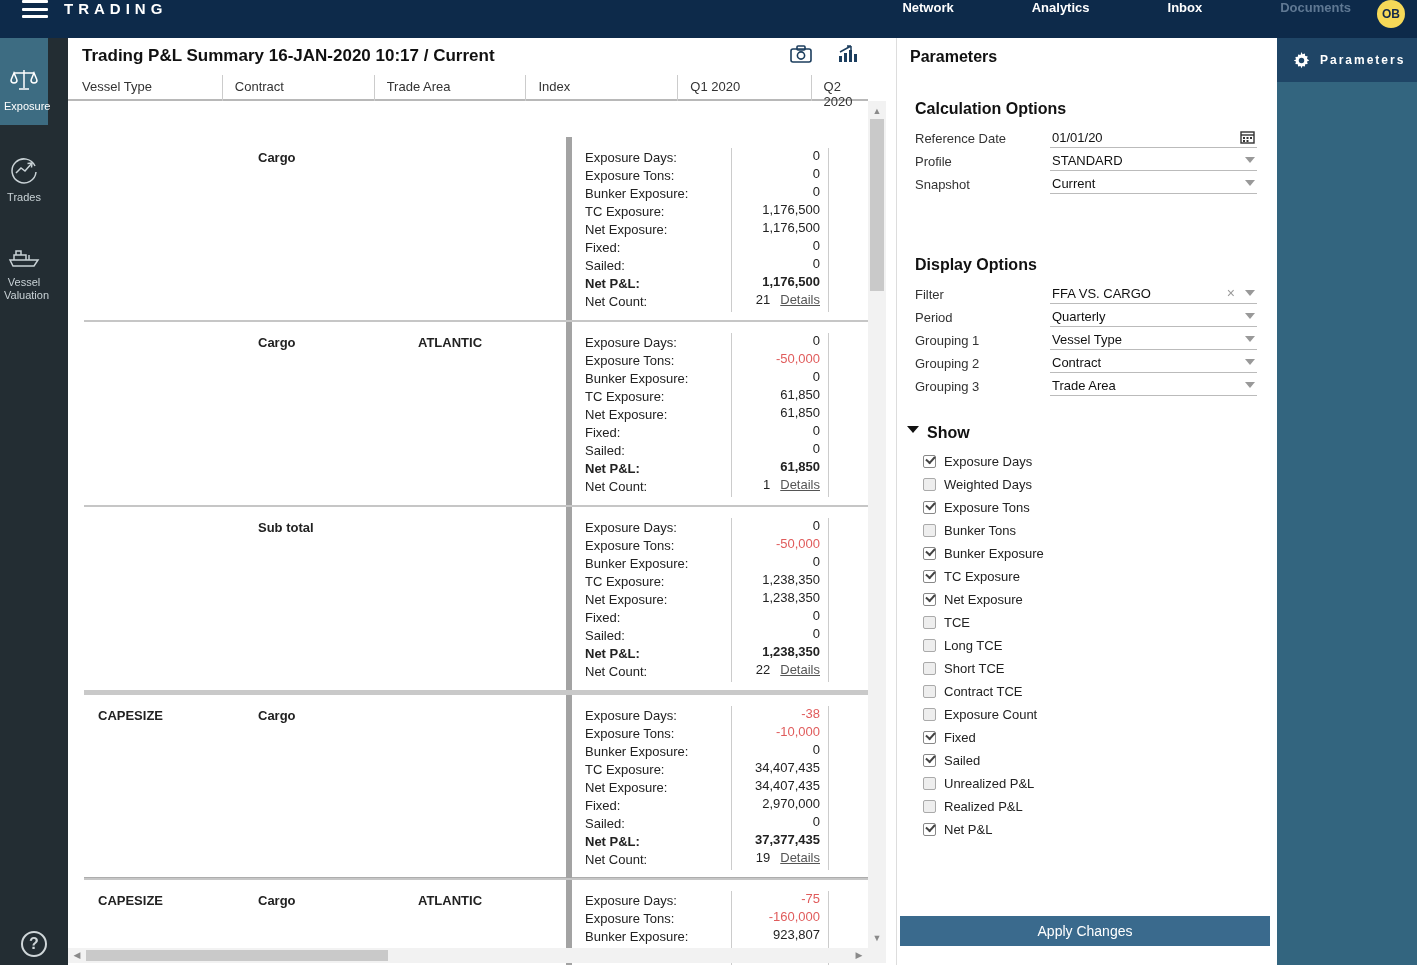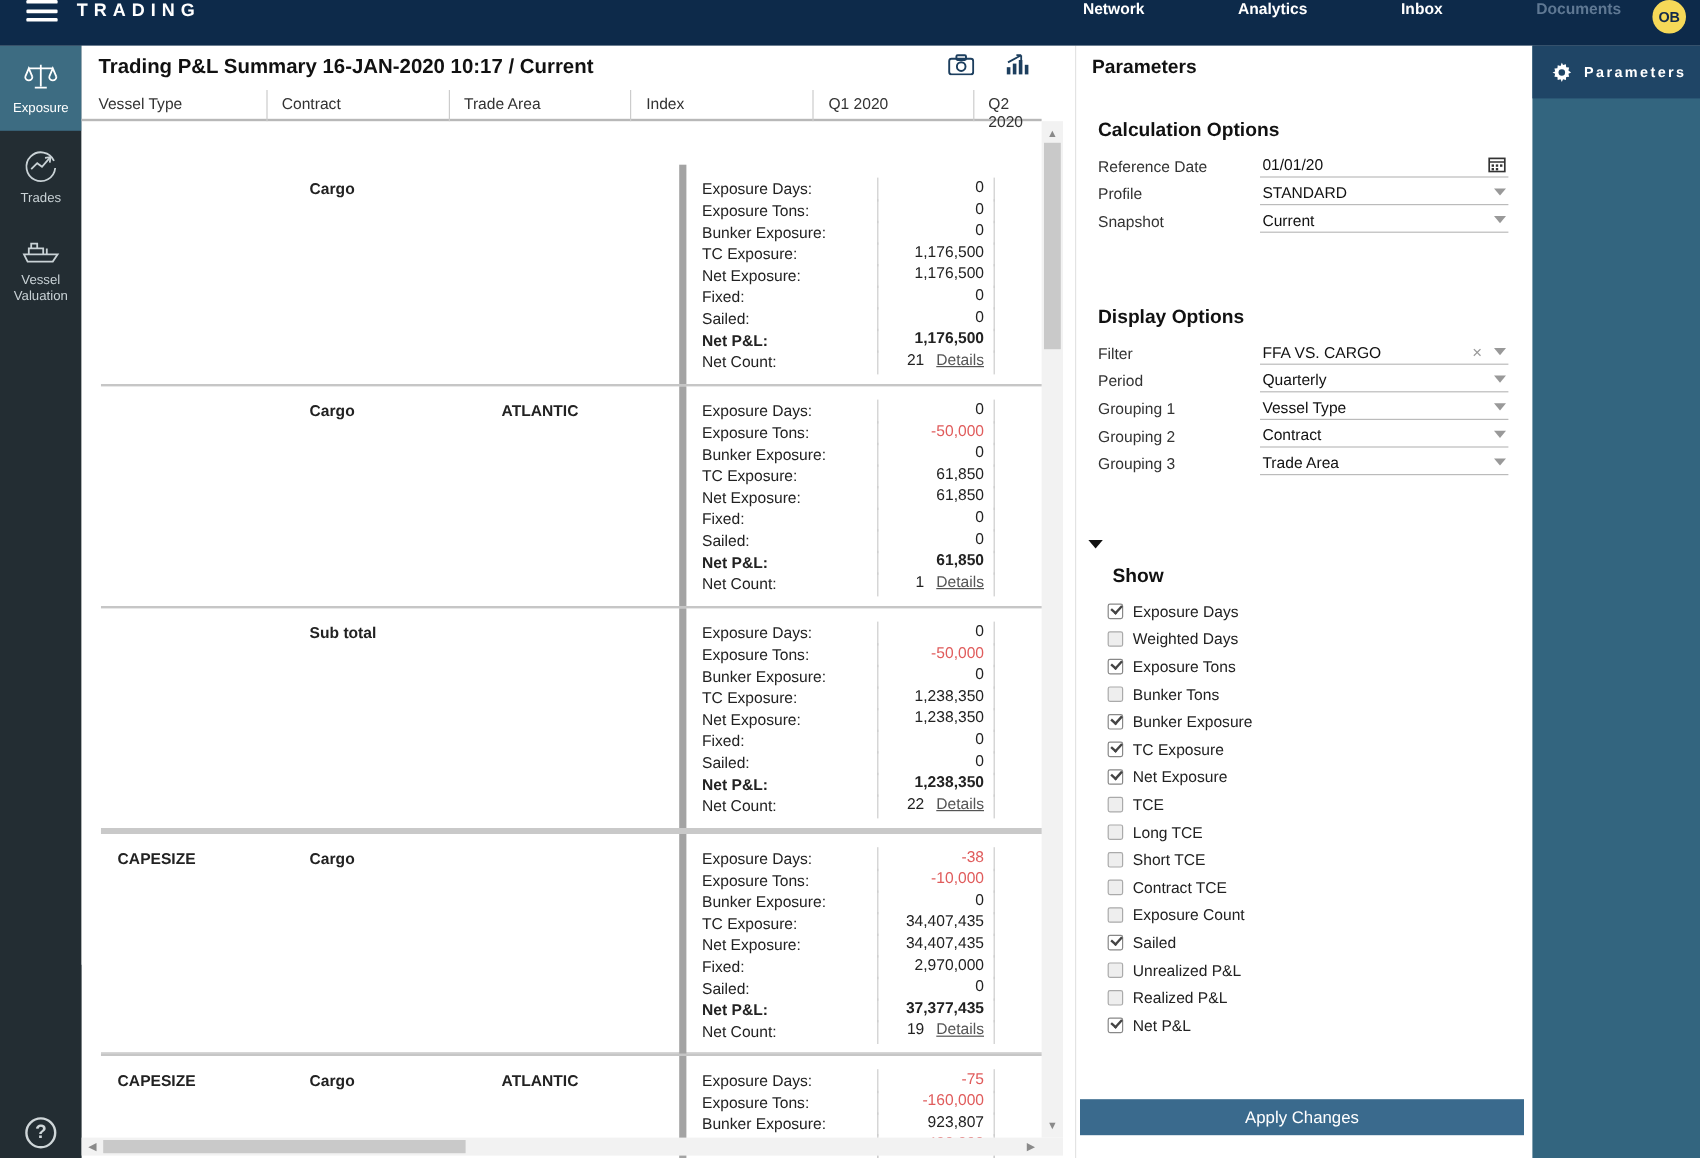--- a/index.html
+++ b/index.html
@@ -22,7 +22,7 @@
 
   
   .sidebar { position:absolute; left:0; top:38px; width:68px; height:927px; background:#232d33; }
-  .side-item { width:68px; padding:12px 4px 12px 4px; text-align:center; color:#c9d2d6;
+  .side-item { width:48px; padding:28px 4px 12px 4px; text-align:center; color:#c9d2d6;
     cursor:pointer; }
   .side-item.active { background:#3d6c82; color:#fff; }
   .side-item .icn { display:block; margin:2px auto 6px auto; }

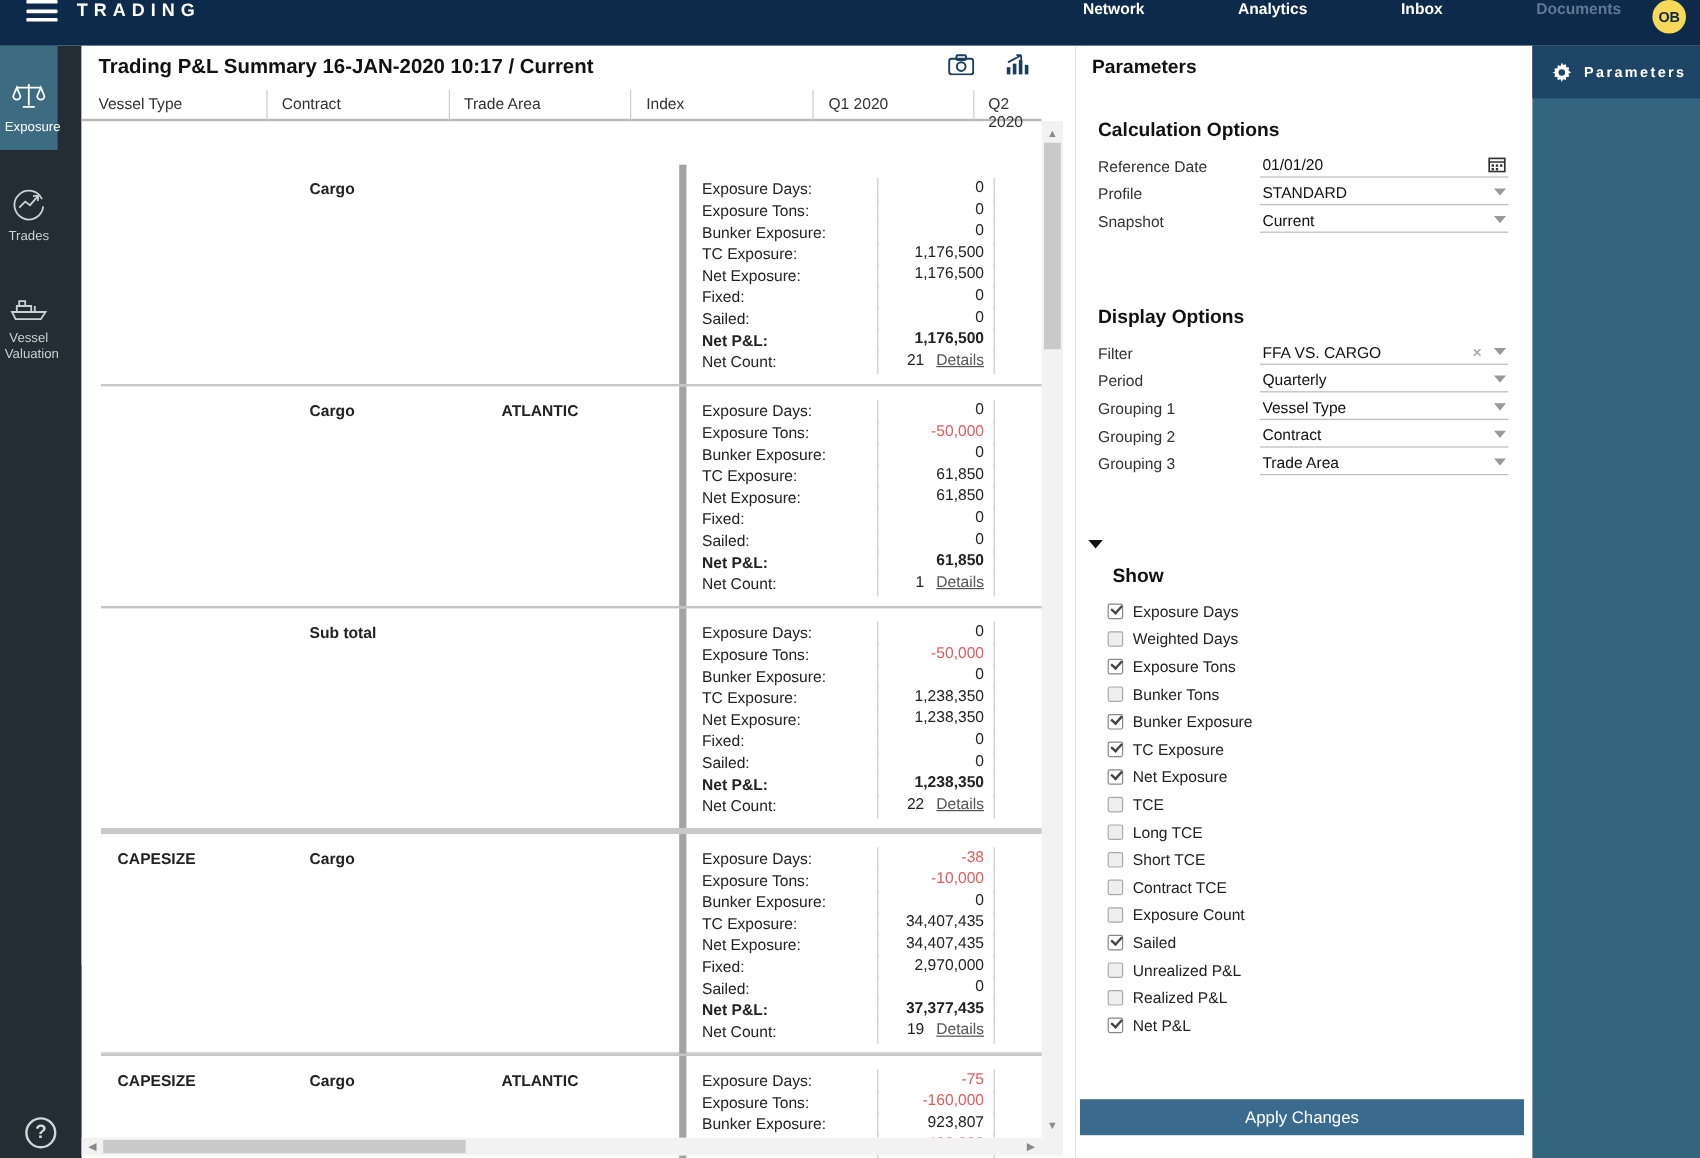--- a/index.html
+++ b/index.html
@@ -98,7 +98,7 @@
   .show-h { display:flex; align-items:center; margin:26px 0 8px 10px; cursor:pointer; }
   .show-caret { width:0; height:0; border-left:6px solid transparent; border-right:6px solid transparent;
     border-top:7px solid #111; margin-right:8px; margin-top:-8px; }
-  .show-title { font-size:16px; font-weight:bold; color:#111;margin-top:48px; }
+  .show-title { font-size:16px; font-weight:bold; color:#111; }
 
   .show-list { margin-left:26px; }
   .show-opt { display:flex; align-items:center; height:23px; cursor:pointer; }

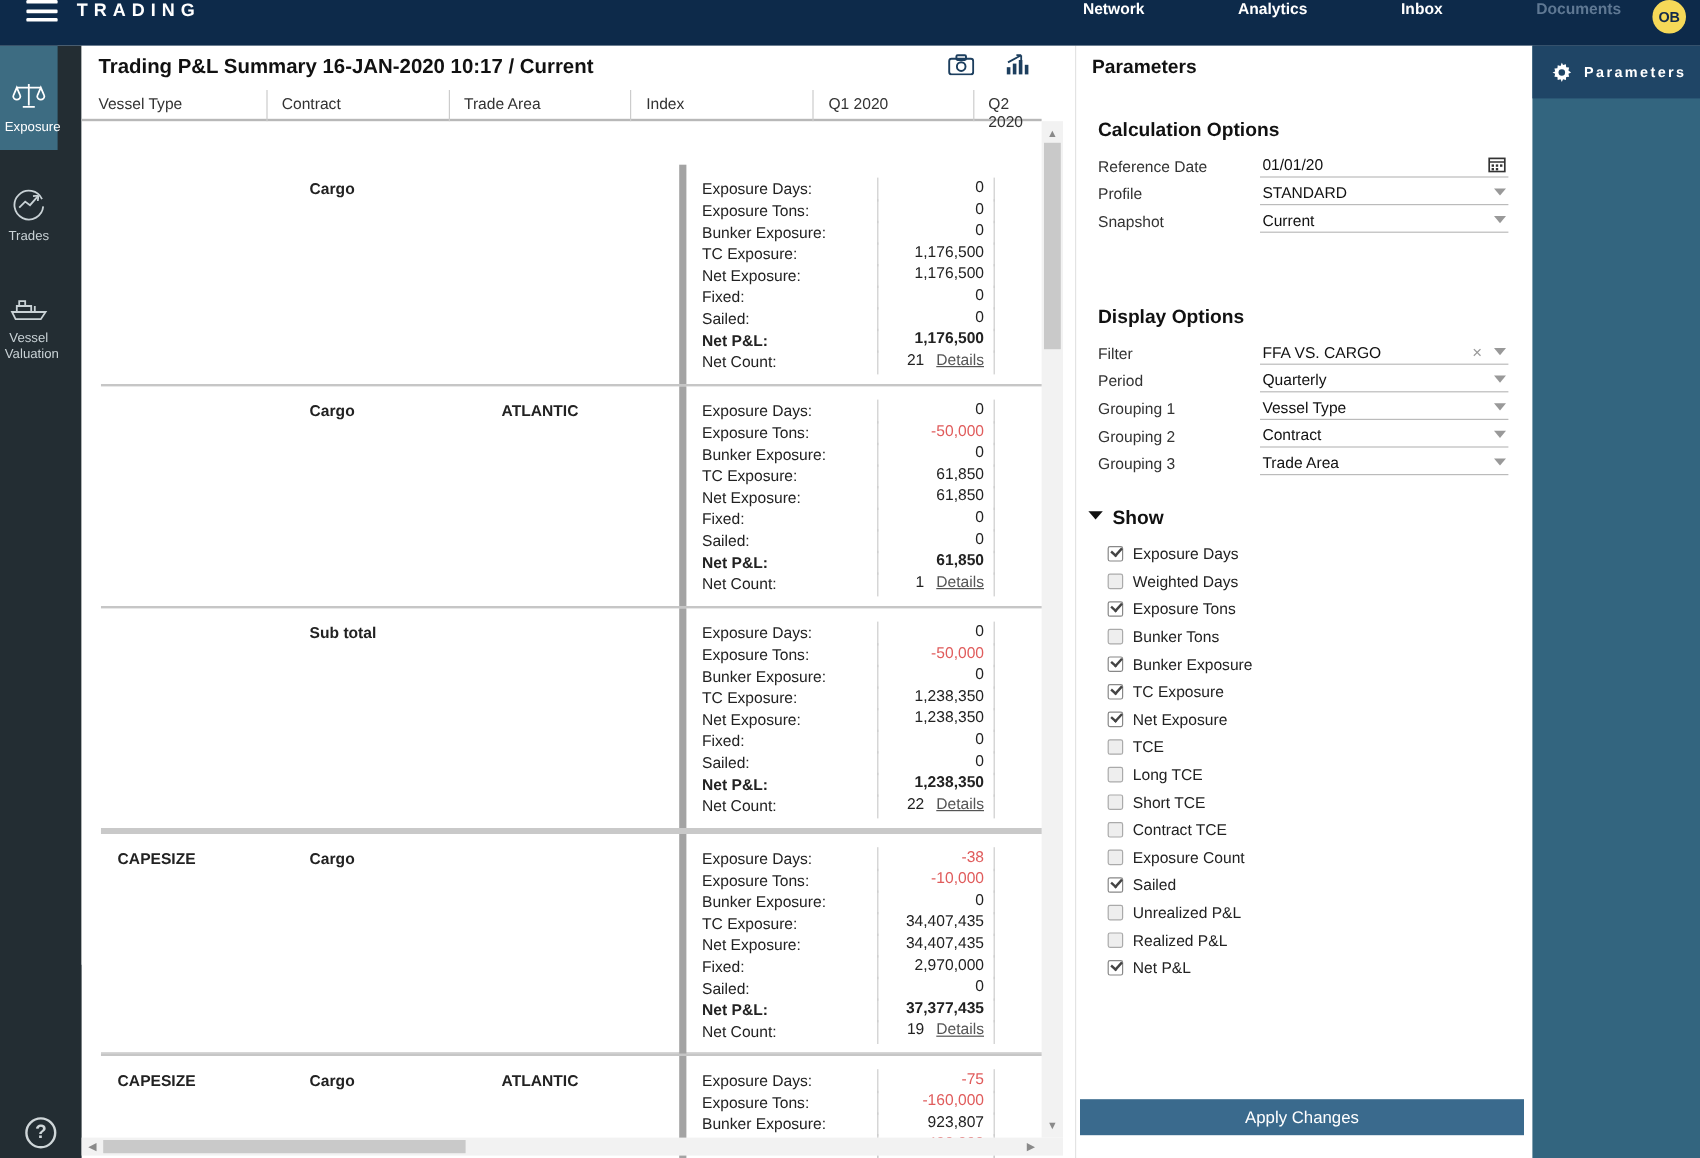--- a/index.html
+++ b/index.html
@@ -668,6 +668,10 @@
   </label>
       <label class="show-opt checked">
     <span class="cbx"></span>
+    <span class="opt-label">Fixed</span>
+  </label>
+      <label class="show-opt checked">
+    <span class="cbx"></span>
     <span class="opt-label">Sailed</span>
   </label>
       <label class="show-opt">

